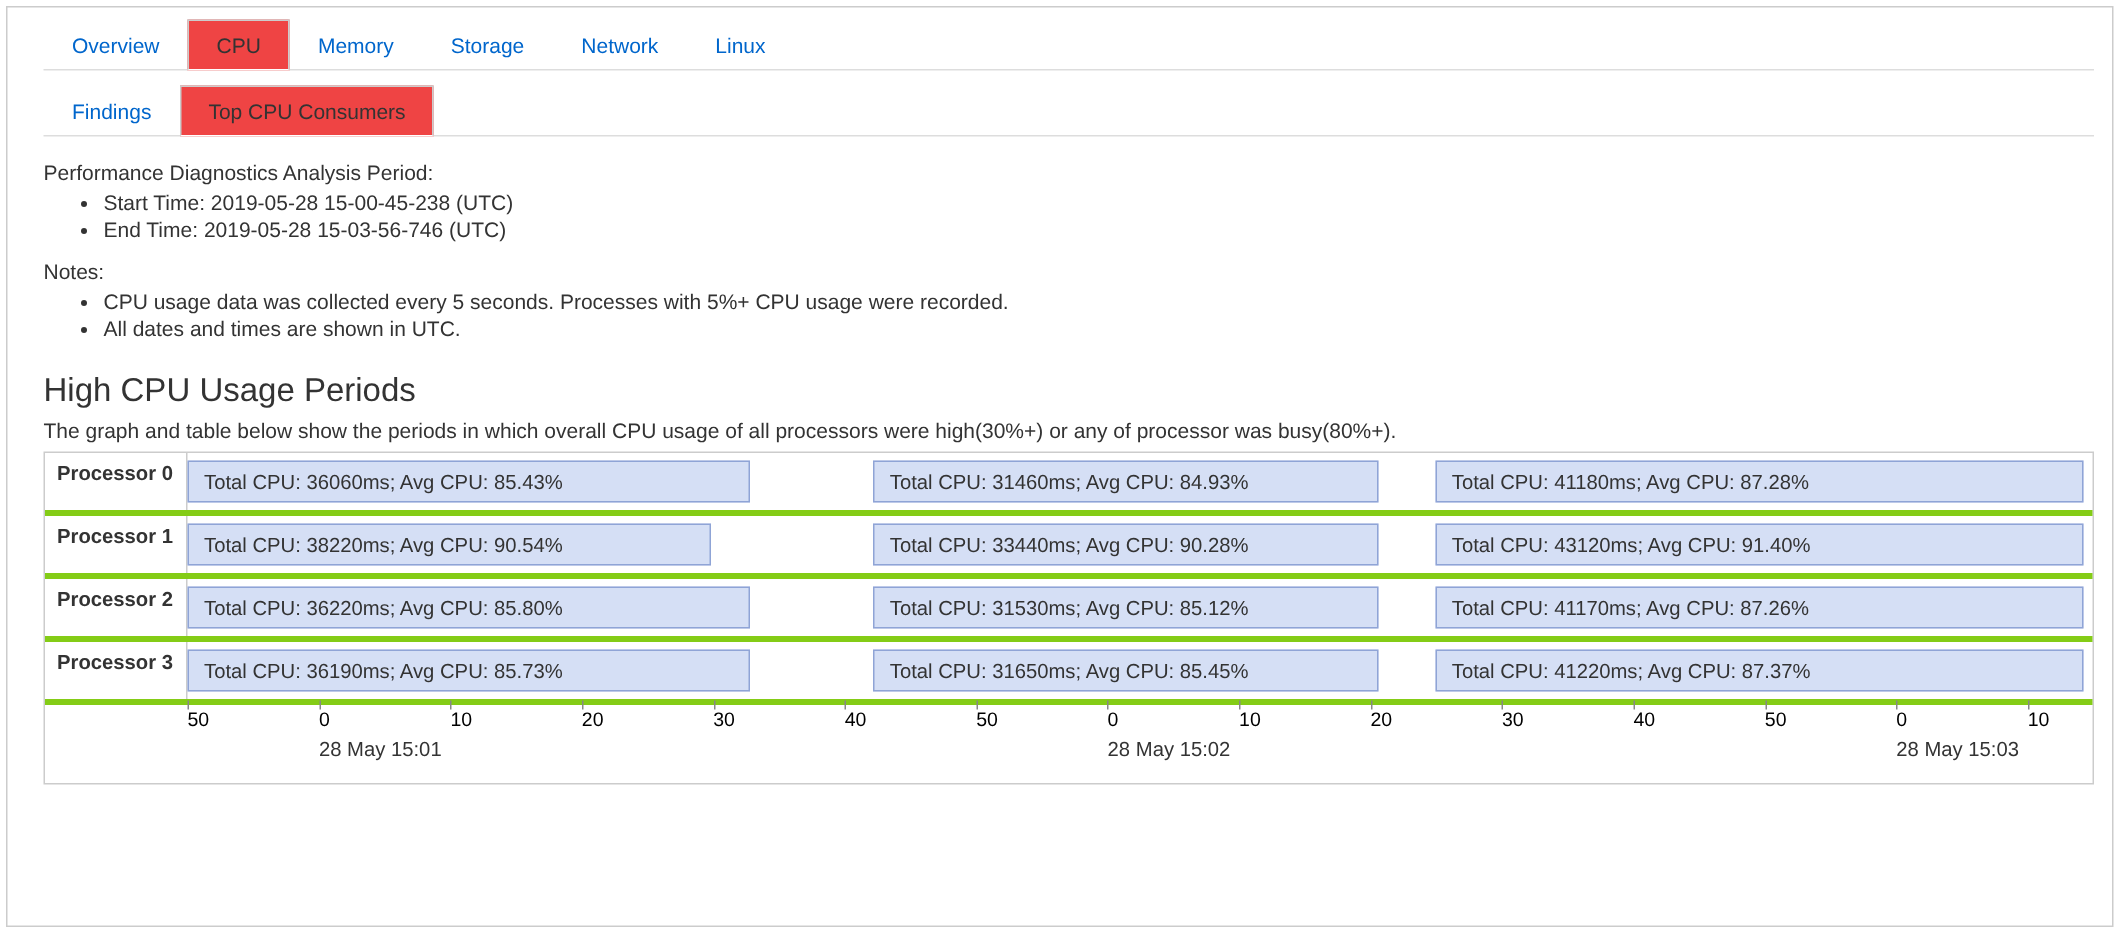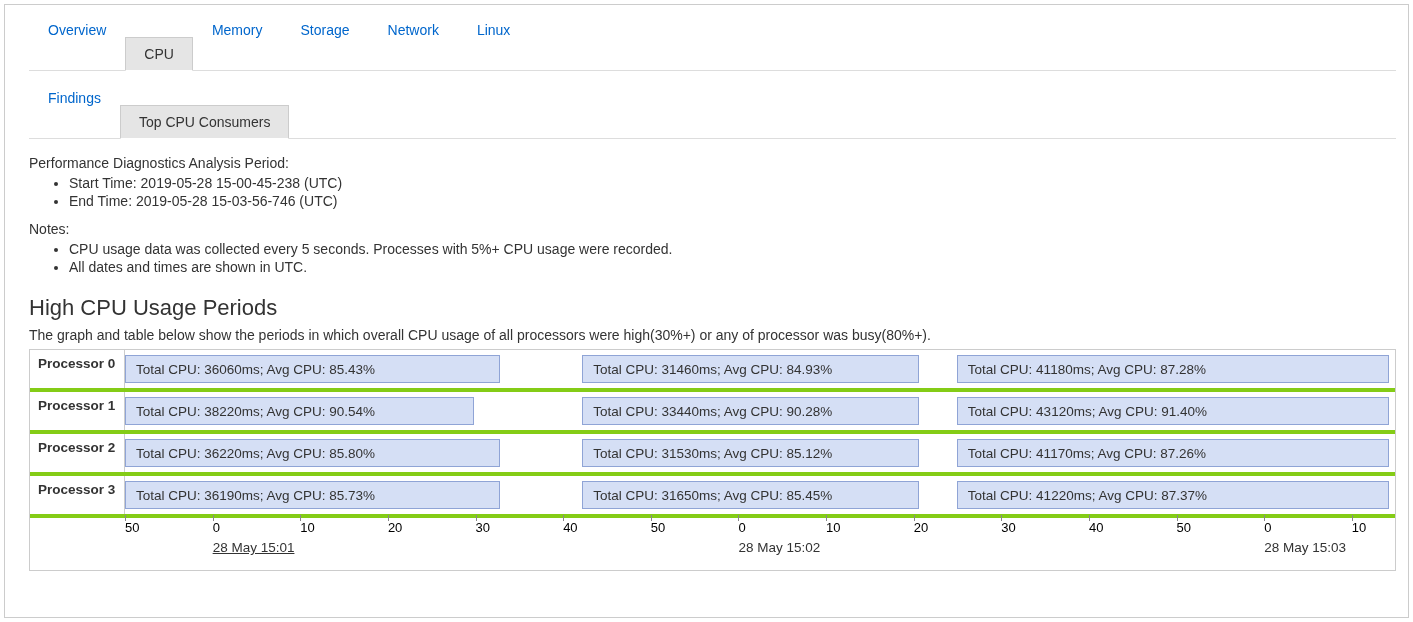--- a/index.html
+++ b/index.html
@@ -36,8 +36,7 @@
     color: #333;
     border: 1px solid #ccc;
     border-bottom: 1px solid #fff;
-    background: #e5e5e5;
-    margin-top: 24px;
+    background: #ef4444;
   }
   .tabs-secondary {
     display: flex;

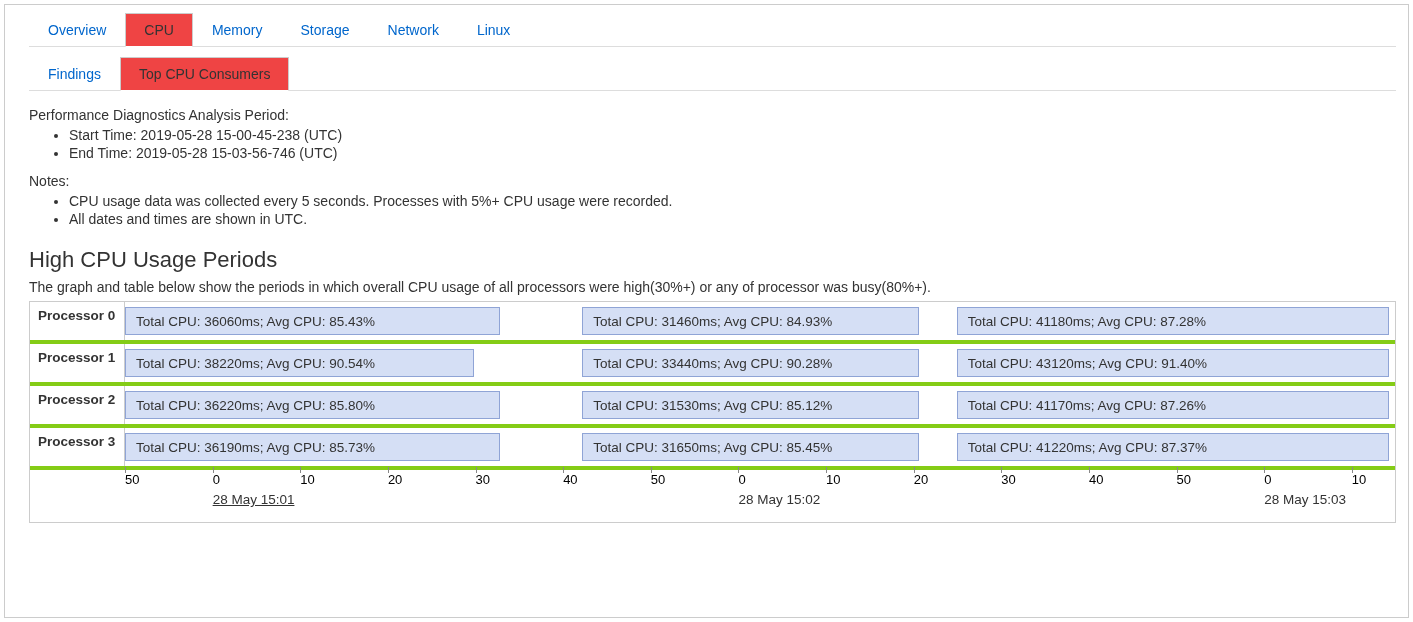--- a/index.html
+++ b/index.html
@@ -209,7 +209,7 @@
           <div class="tick" style="left: 0%;">50</div>
           <div class="tick-line" style="left: 6.9%;"></div>
           <div class="tick" style="left: 6.9%;">0</div>
-          <div class="tick-major" style="left: 6.9%; text-decoration: underline;">28 May 15:01</div>
+          <div class="tick-major" style="left: 6.9%;">28 May 15:01</div>
           <div class="tick-line" style="left: 13.8%;"></div>
           <div class="tick" style="left: 13.8%;">10</div>
           <div class="tick-line" style="left: 20.7%;"></div>

